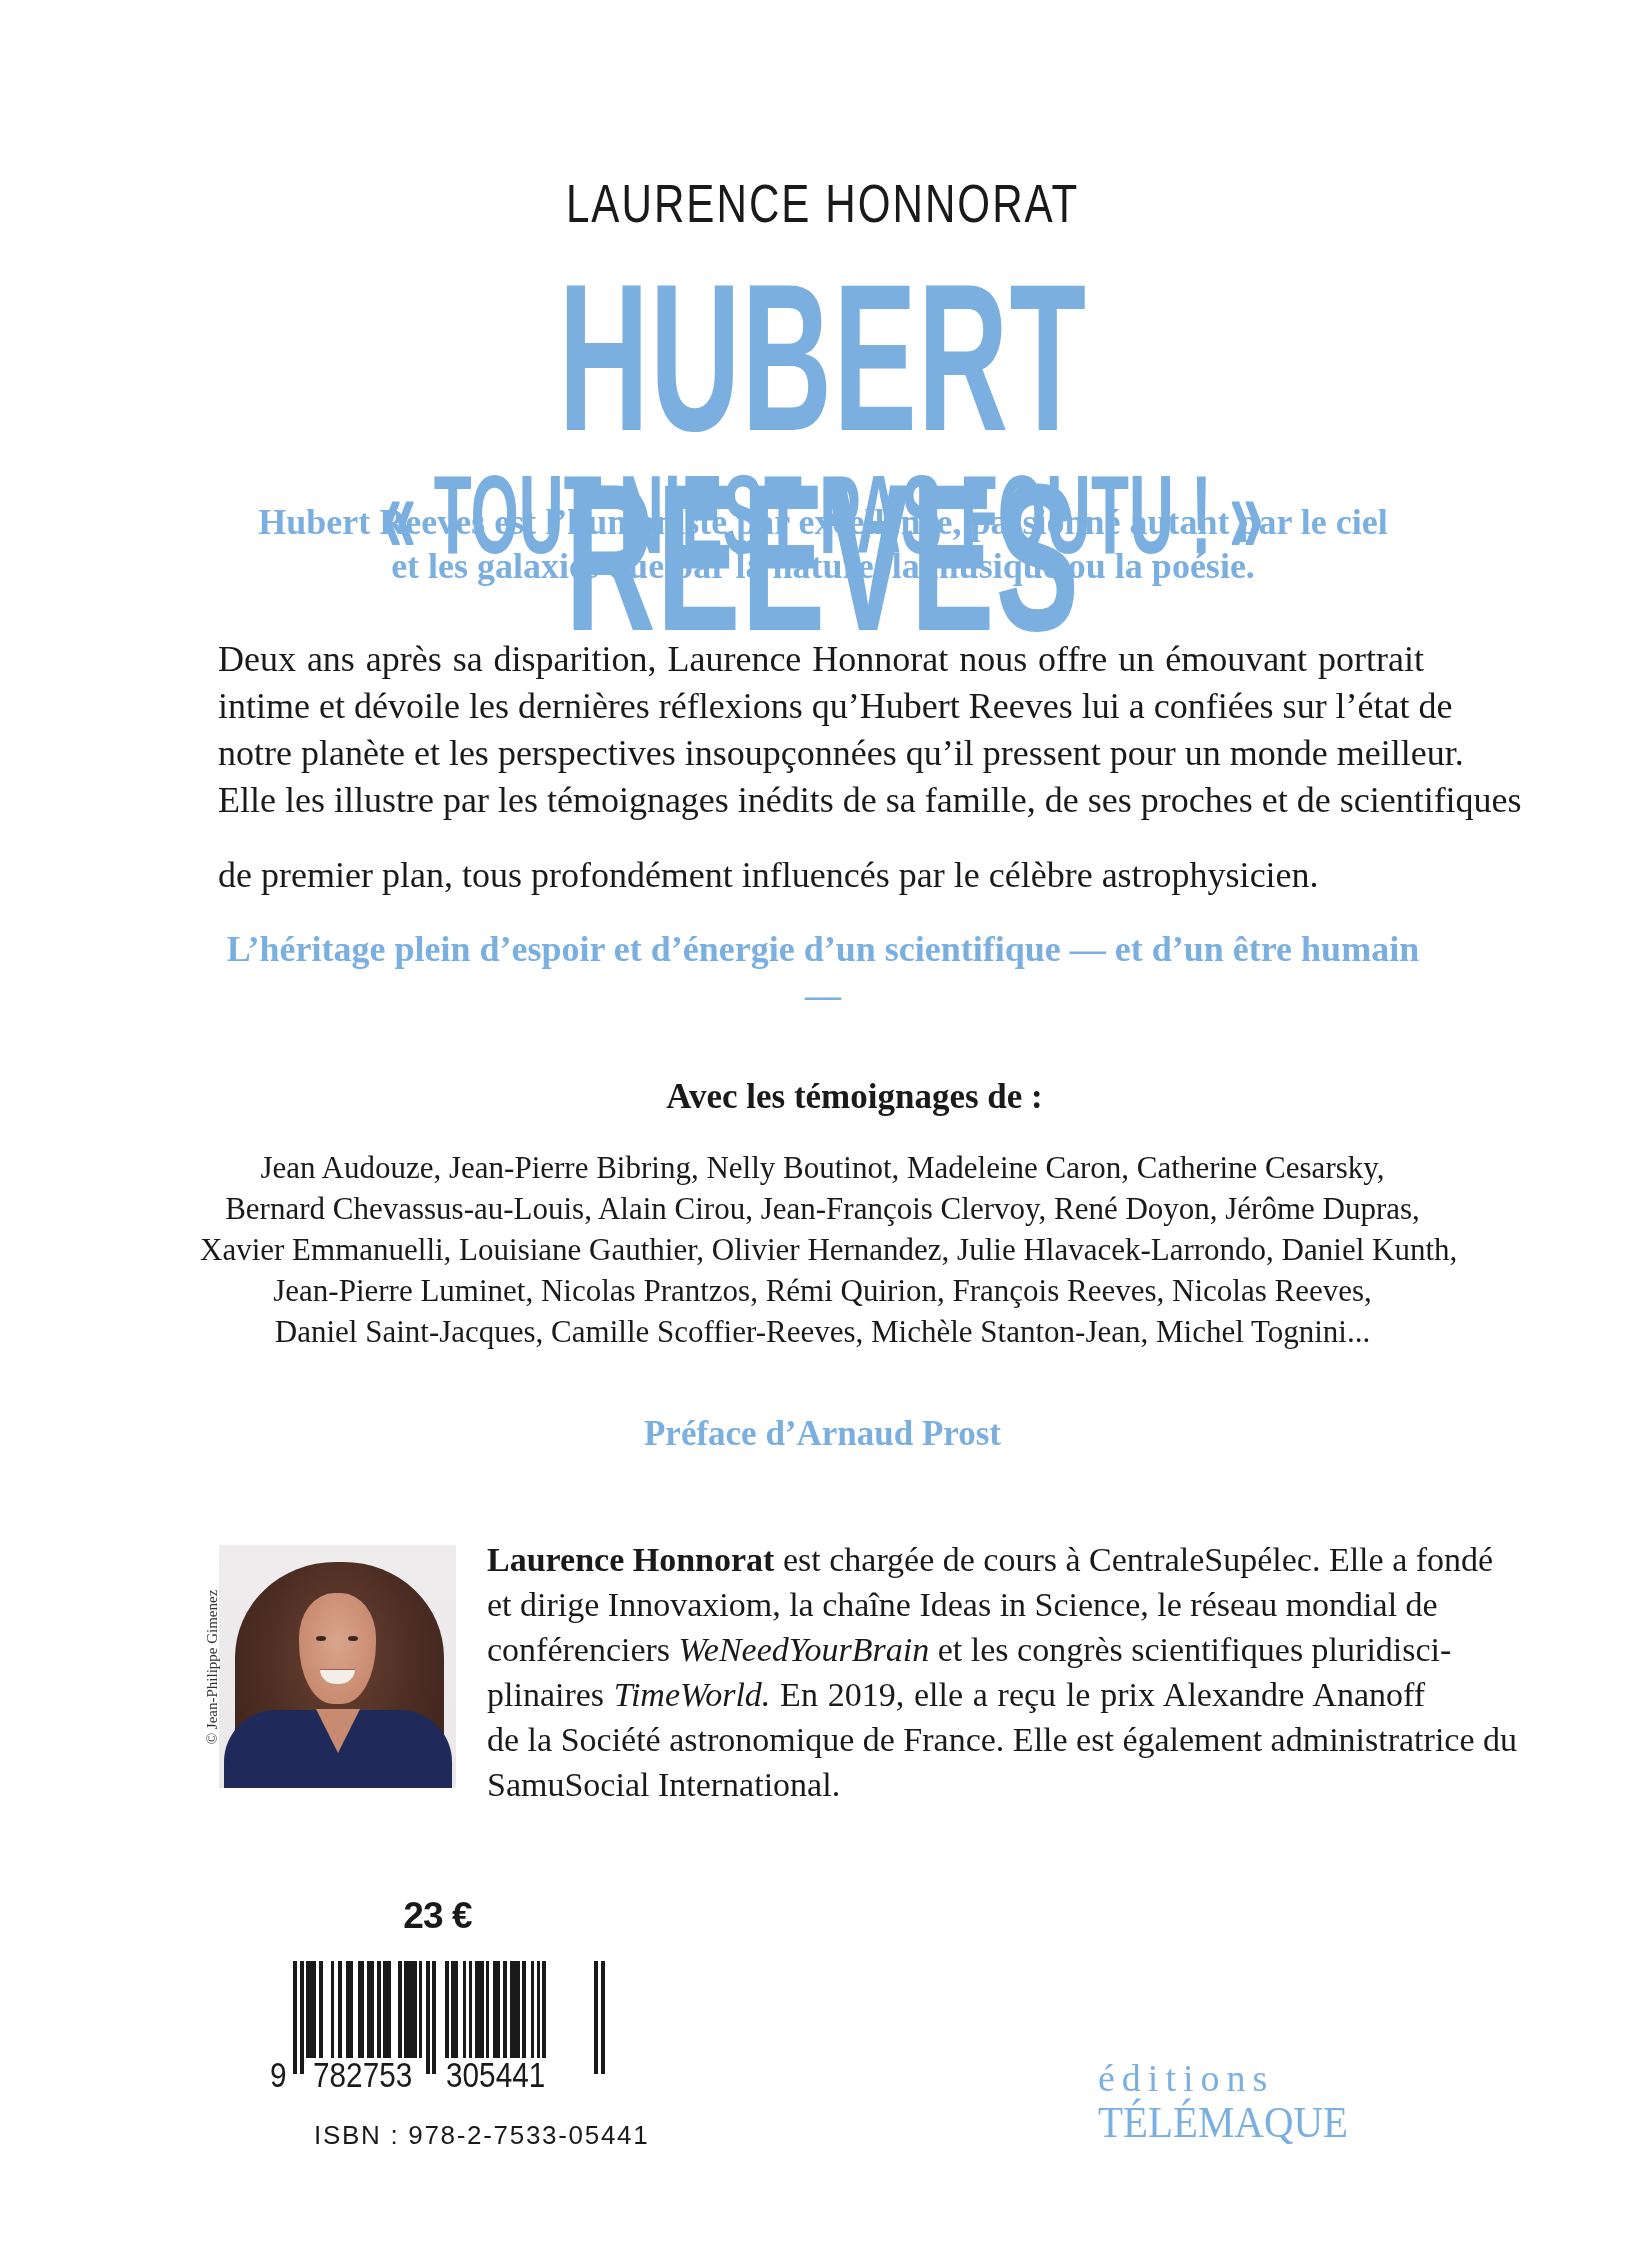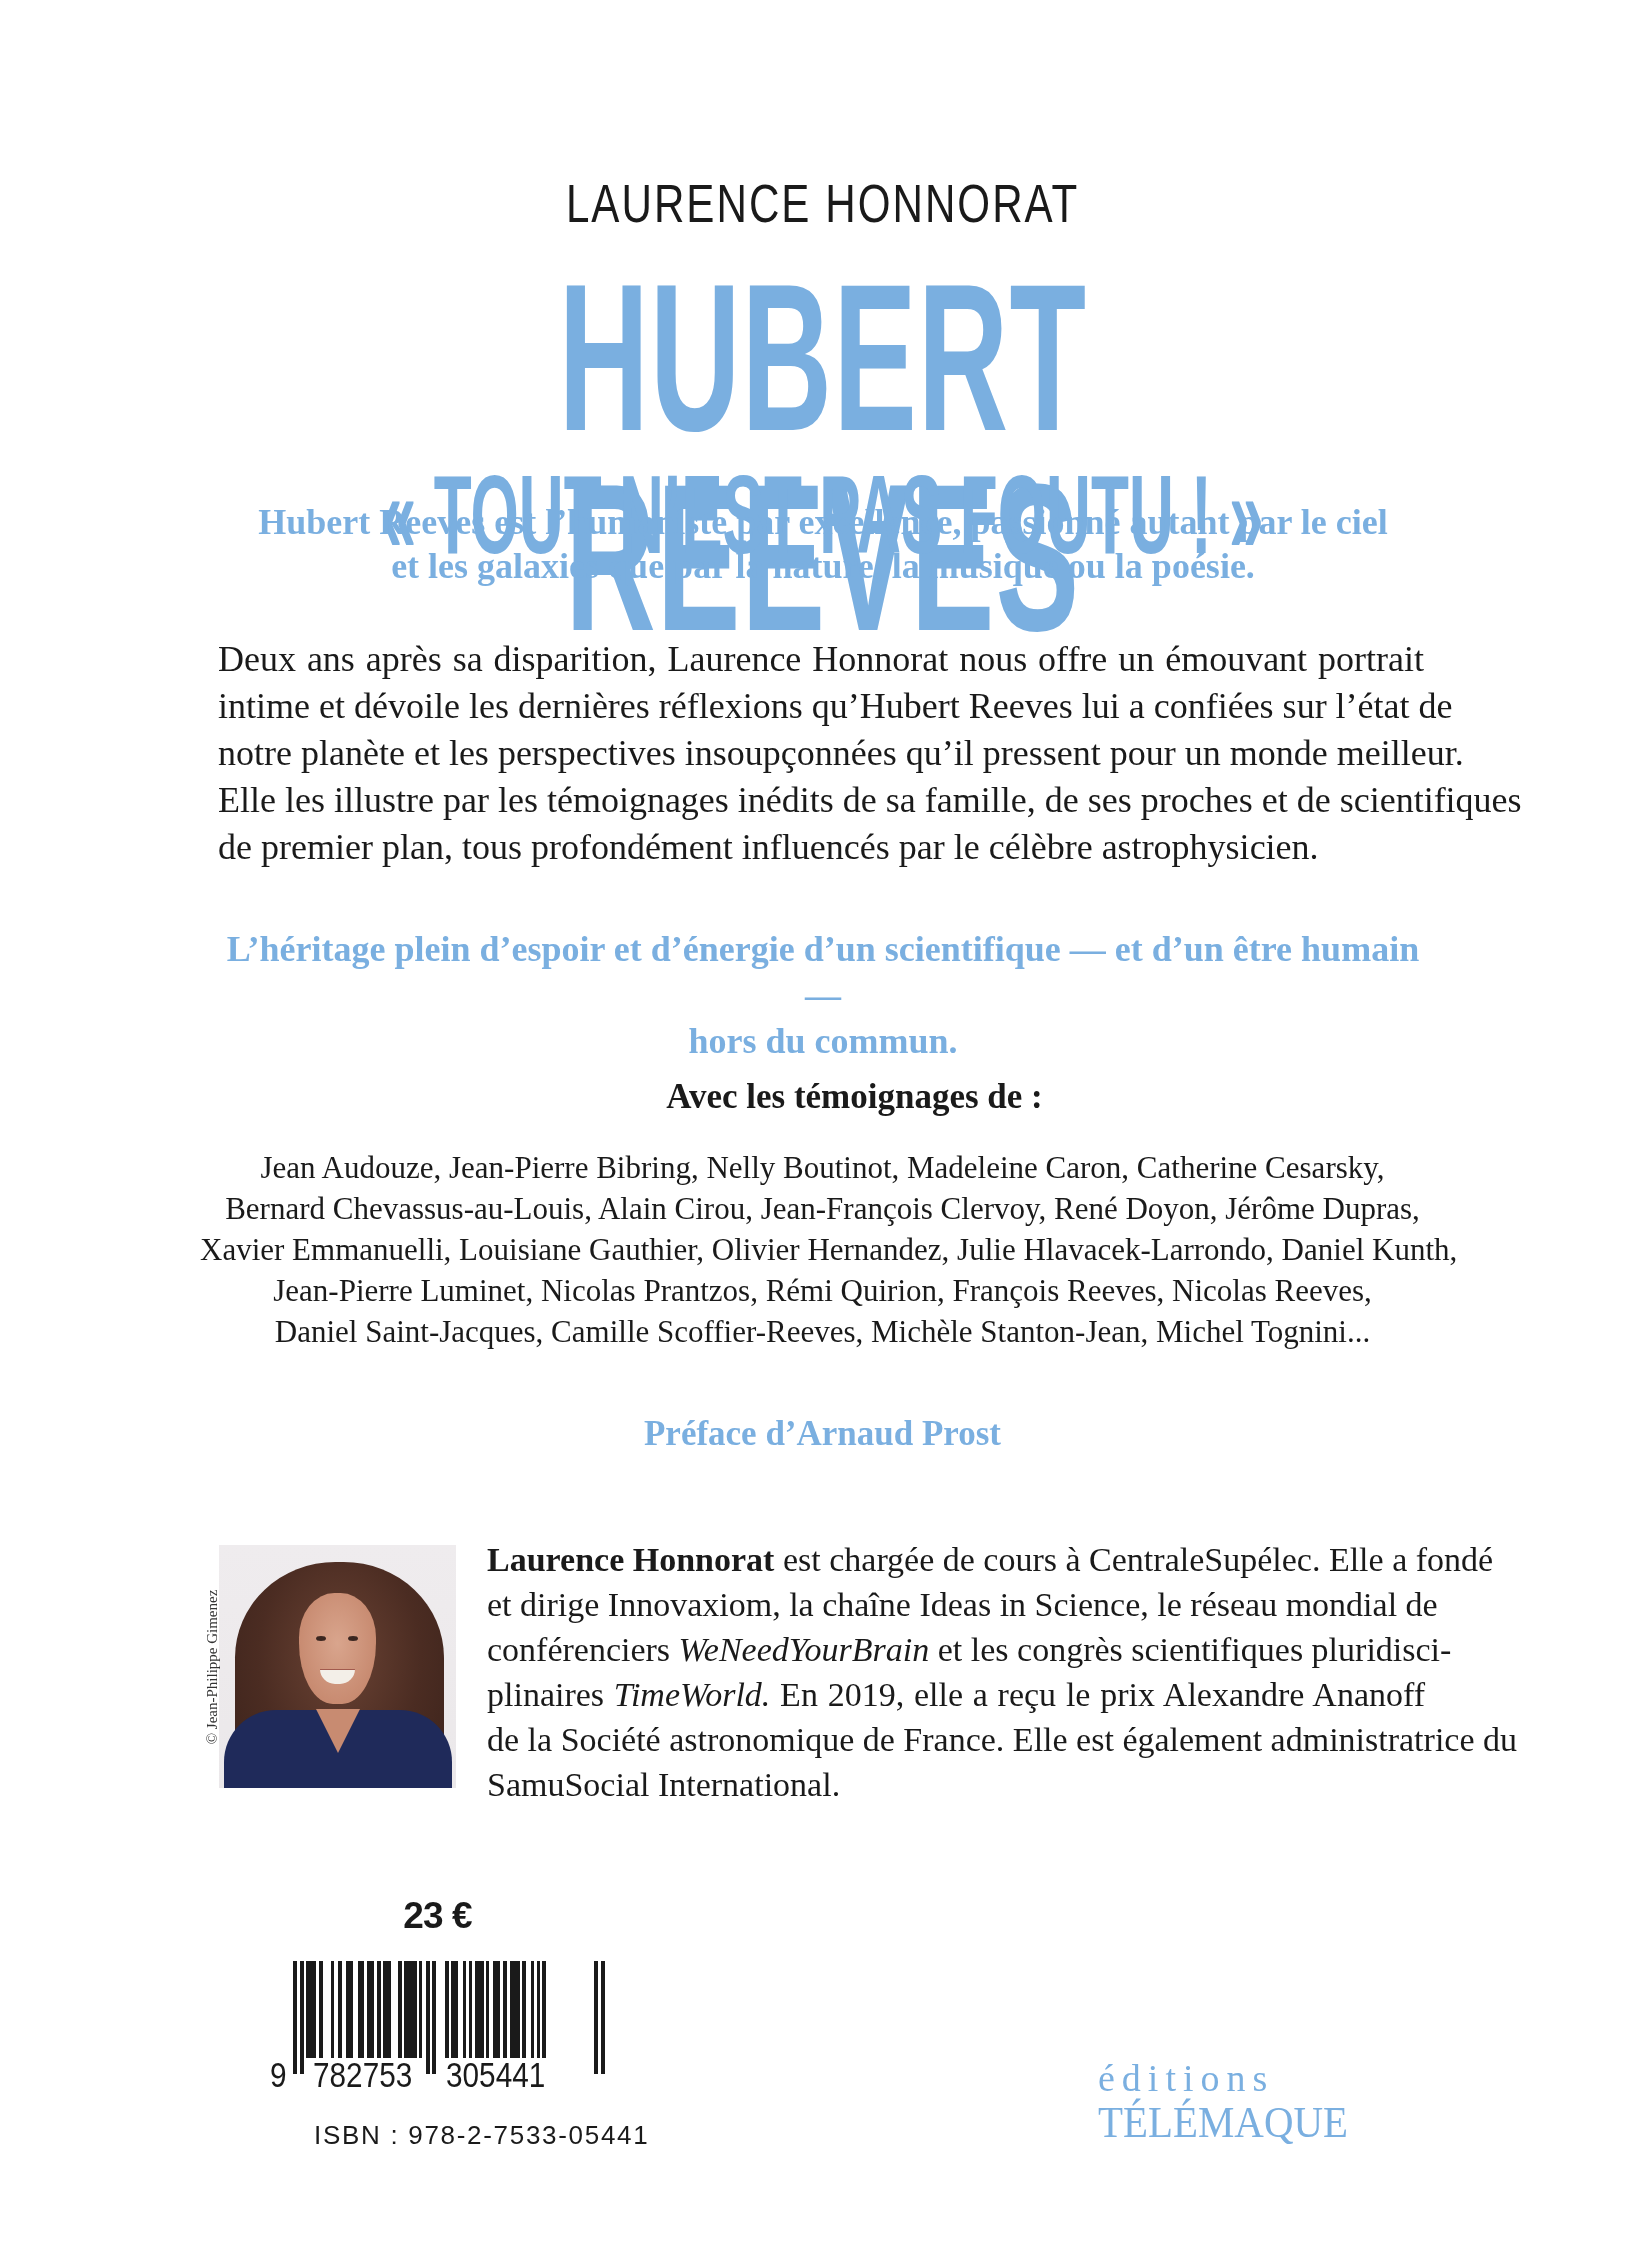--- a/index.html
+++ b/index.html
@@ -41,7 +41,7 @@
     color: #1a1a1a; text-align: justify; text-align-last: left;
   }
   #body-paragraph .ln { display: block; text-align: justify; text-align-last: justify; white-space: nowrap; }
-  #body-paragraph .ln.last { text-align-last: left; }
+  #body-paragraph .ln.last { text-align-last: left; margin-top: 28px; }
 
   #tagline { top: 926px; line-height: 46px; }
 

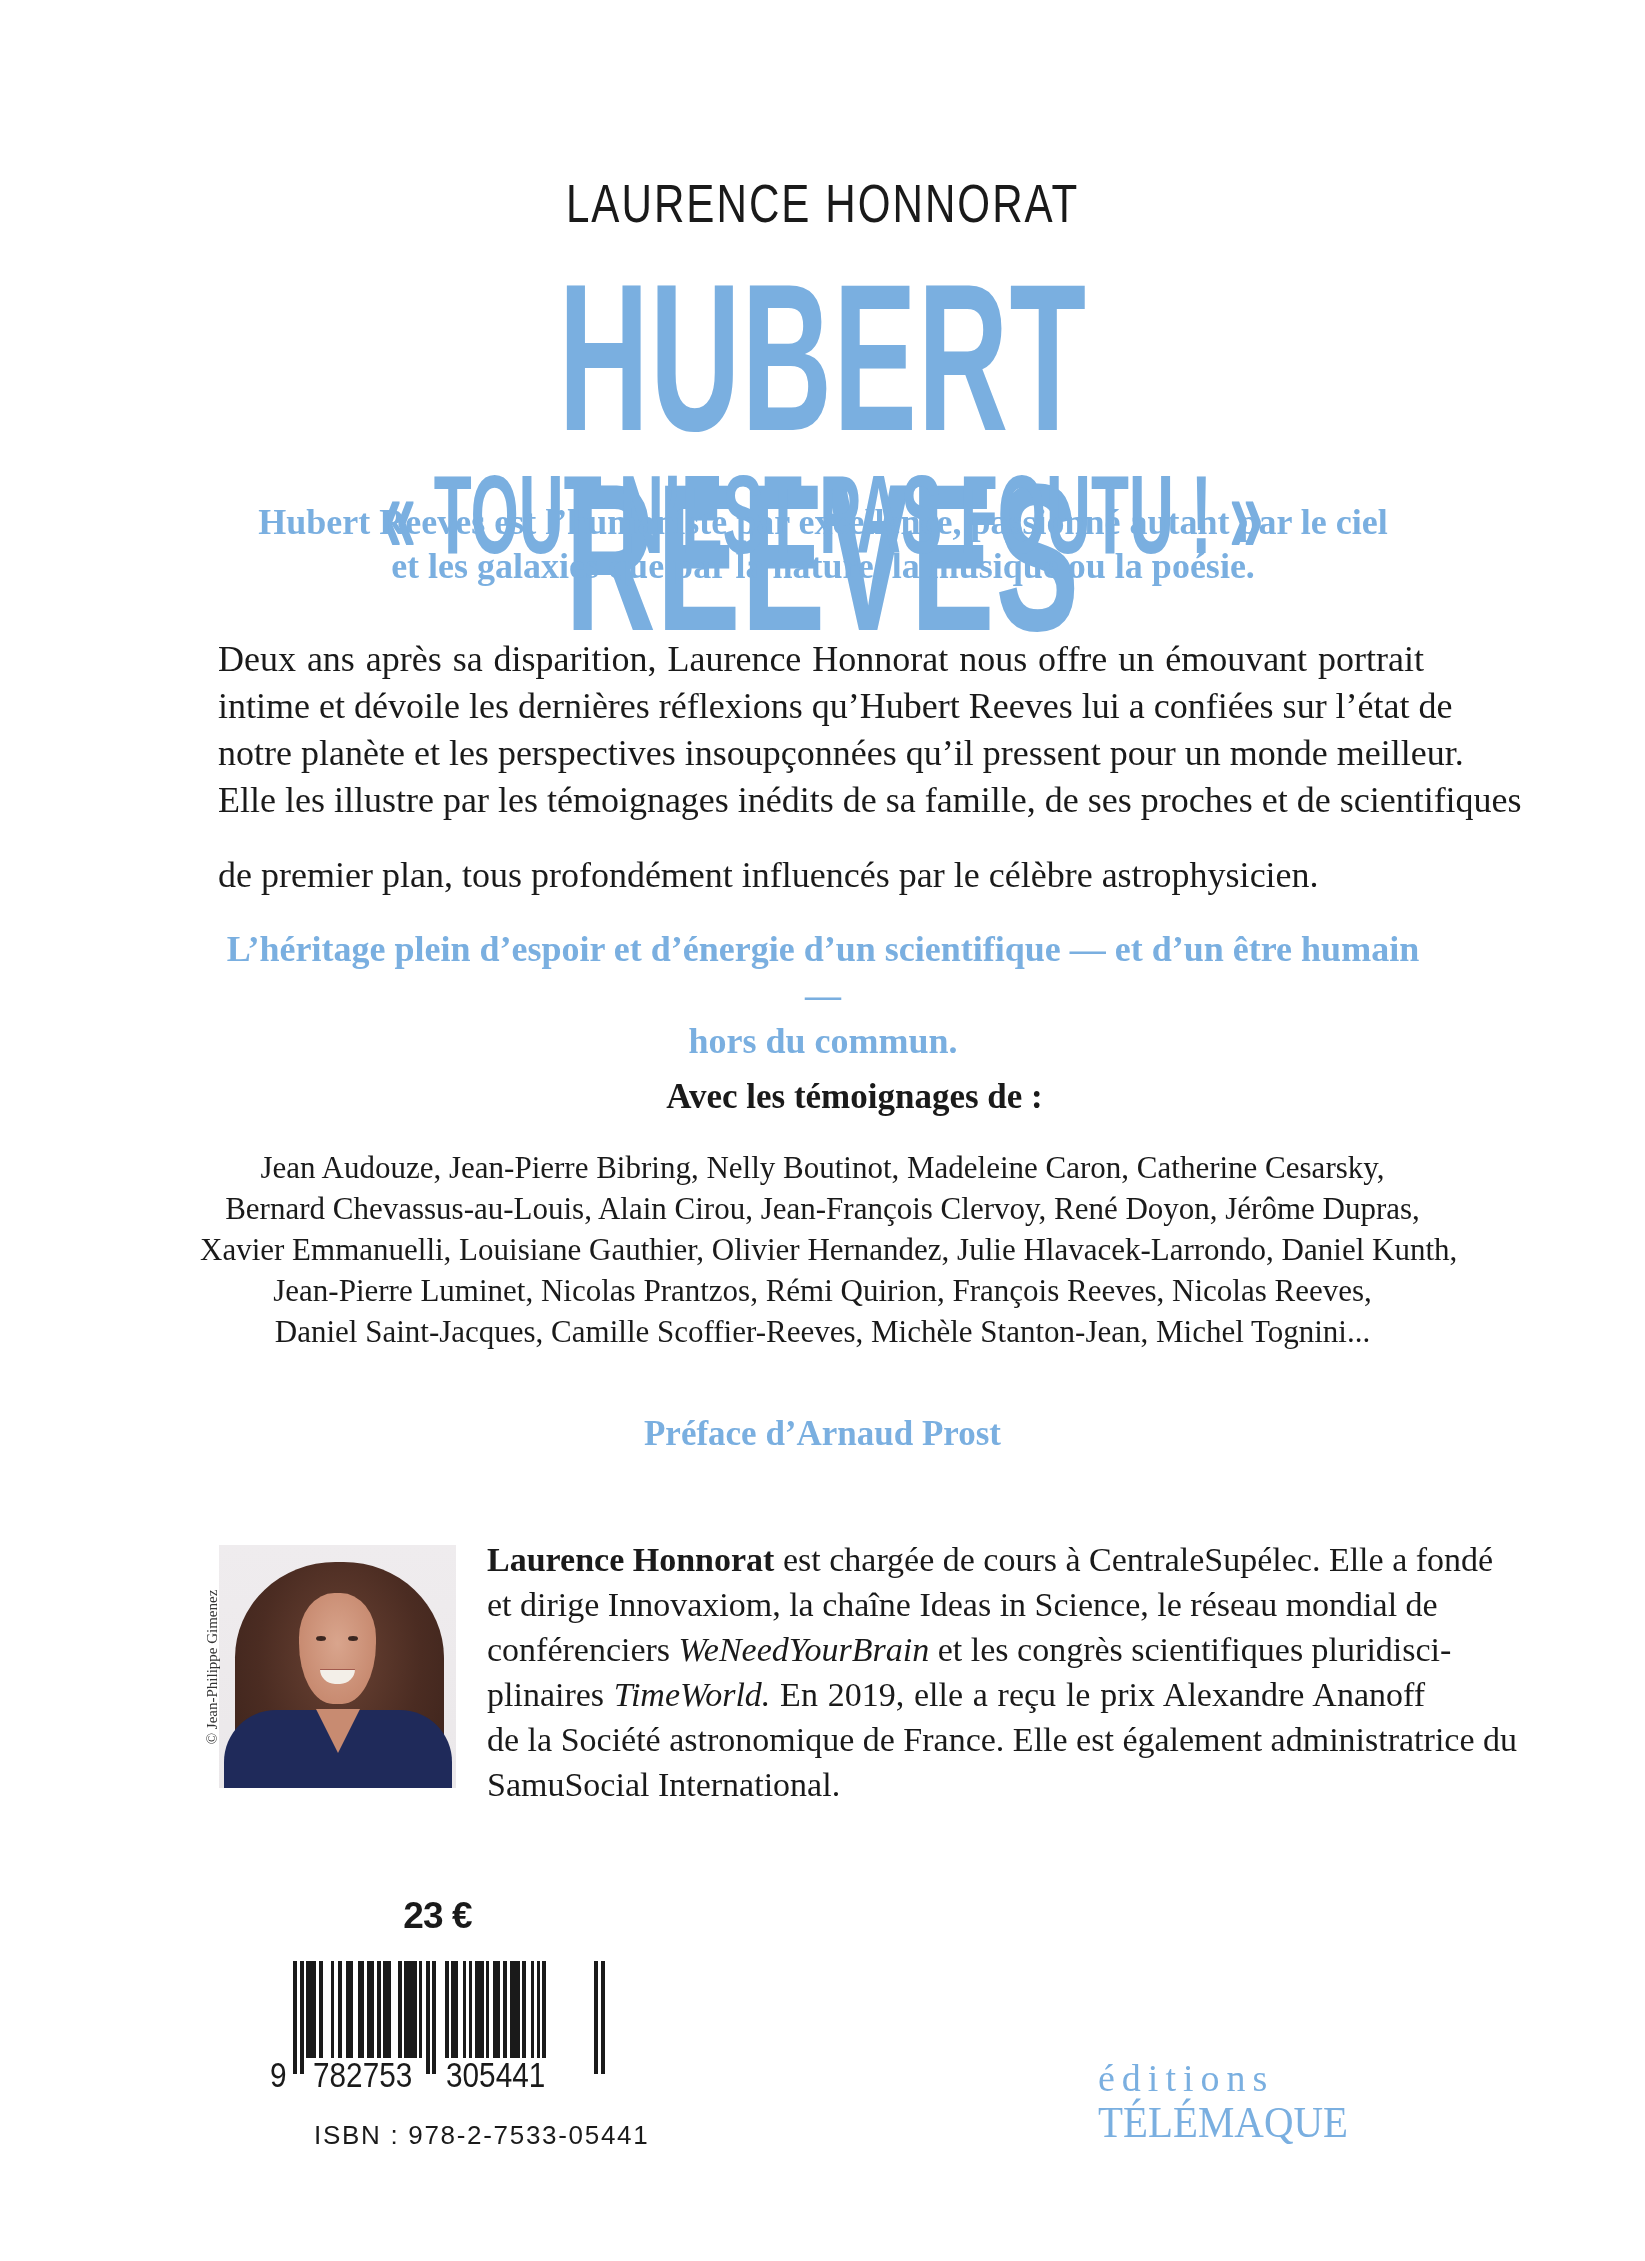--- a/index.html
+++ b/index.html
@@ -159,7 +159,6 @@
 
 <div class="abs lead" id="tagline">
   <div>L’héritage plein d’espoir et d’énergie d’un scientifique — et d’un être humain —</div>
-  <div>hors du commun.</div>
 </div>
 
 <div class="abs" id="testimonials-heading">Avec les témoignages de :</div>

